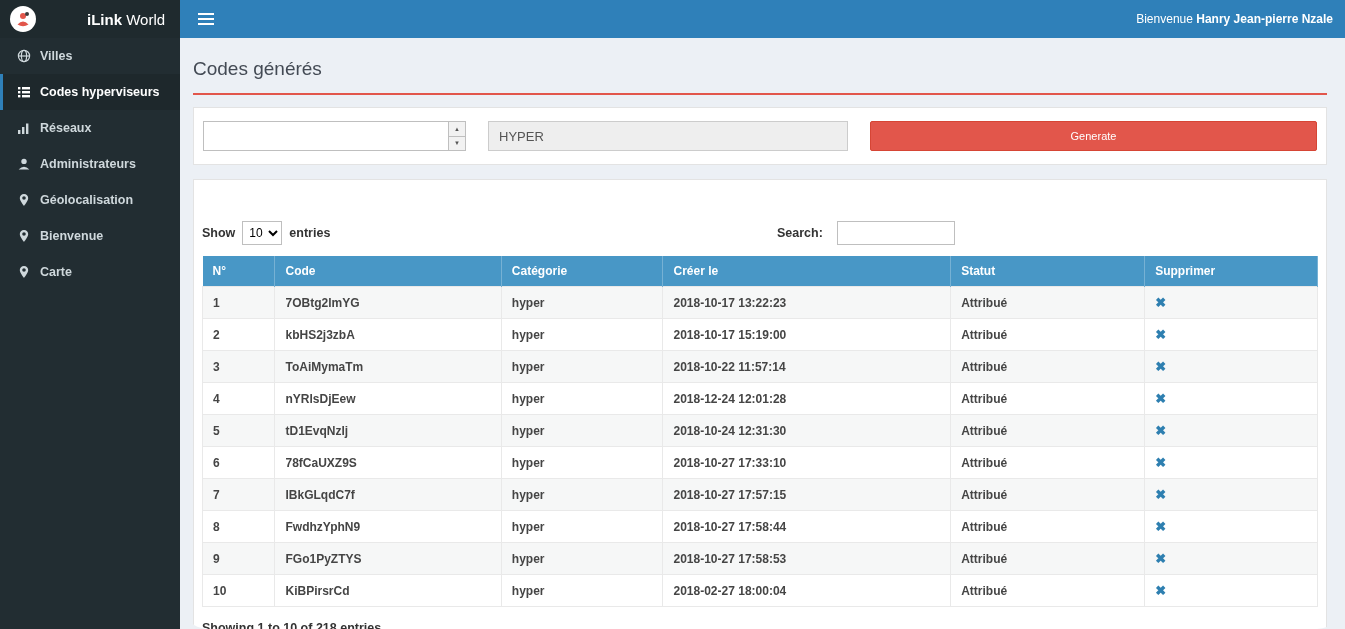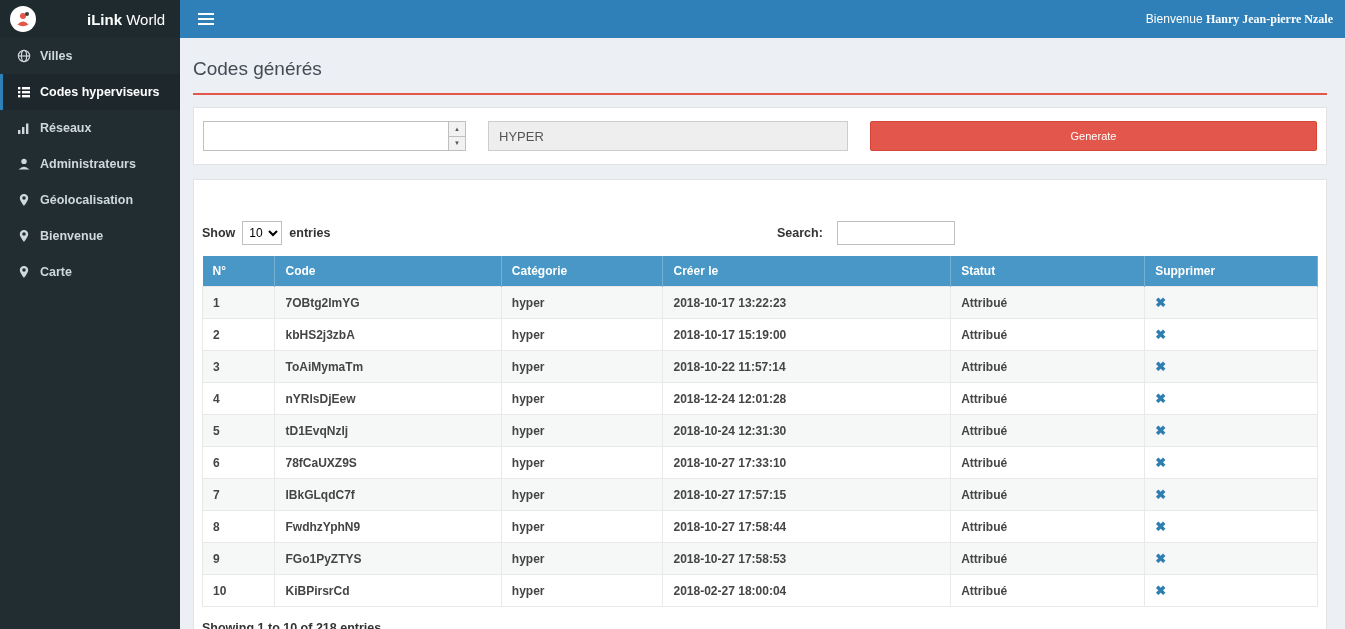--- a/index.html
+++ b/index.html
@@ -23,7 +23,7 @@
   .hamburger{display:flex;flex-direction:column;gap:3px;cursor:pointer;padding:4px;}
   .hamburger span{display:block;width:16px;height:2px;background:#fff;}
   .welcome{color:#fff;font-size:12px;}
-  .welcome b{font-weight:bold;font-family:Liberation Serif, serif;}
+  .welcome b{font-weight:bold;}
   
   .sidebar{position:absolute;top:38px;left:0;bottom:0;width:180px;background:var(--sidebar);}
   .side-item{display:flex;align-items:center;gap:9px;padding:11px 14px;color:#cfd8dc;font-size:12.5px;font-weight:bold;cursor:pointer;border-left:3px solid transparent;}

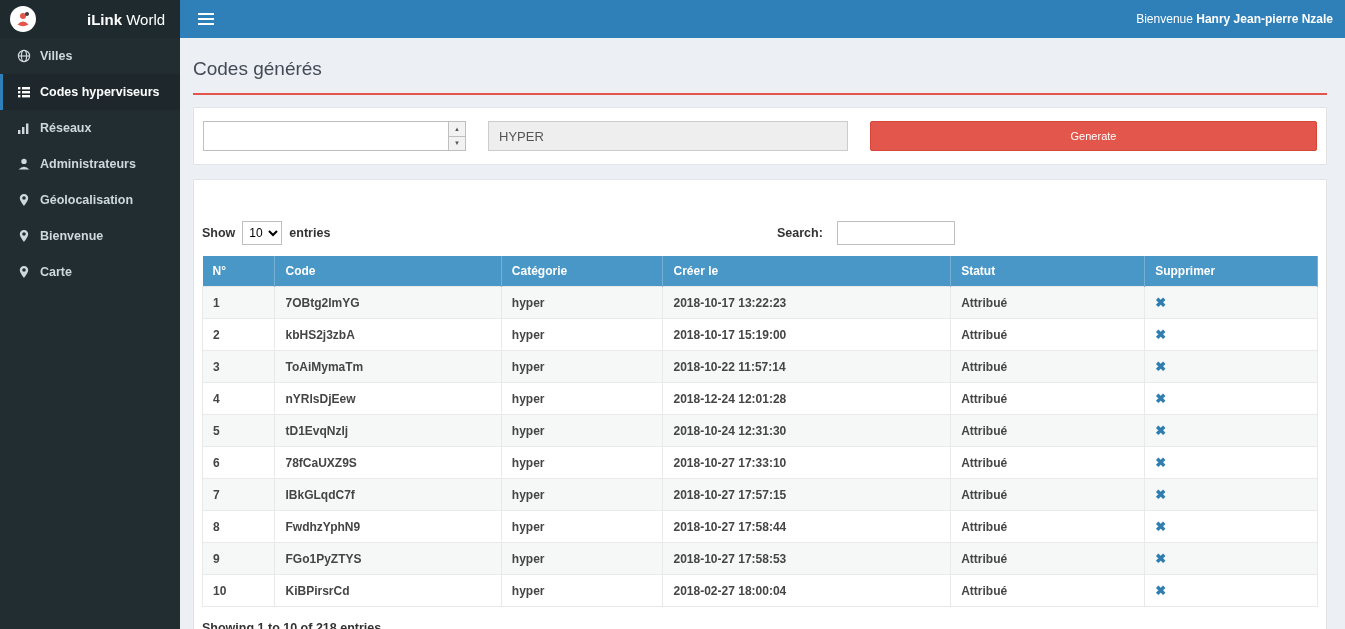--- a/index.html
+++ b/index.html
@@ -30,7 +30,7 @@
   .side-item svg{flex:0 0 14px;}
   .side-item.active{background:var(--sidebar-active);color:#fff;border-left:3px solid var(--topbar);}
   
-  .content{position:absolute;top:38px;left:180px;right:0;bottom:0;padding:0 18px 0 13px;overflow:hidden;}
+  .content{position:absolute;top:38px;left:180px;right:0;bottom:0;padding:0 18px 0 13px;overflow:hidden;border-radius:28px;}
   .page-title{font-size:19px;font-weight:normal;color:#434a54;margin:20px 0 13px 0;}
   .red-hr{border:none;border-top:2px solid var(--accent_red);margin:0 0 12px 0;}
   .panel{background:#fff;border:1px solid #e3e3e3;}

